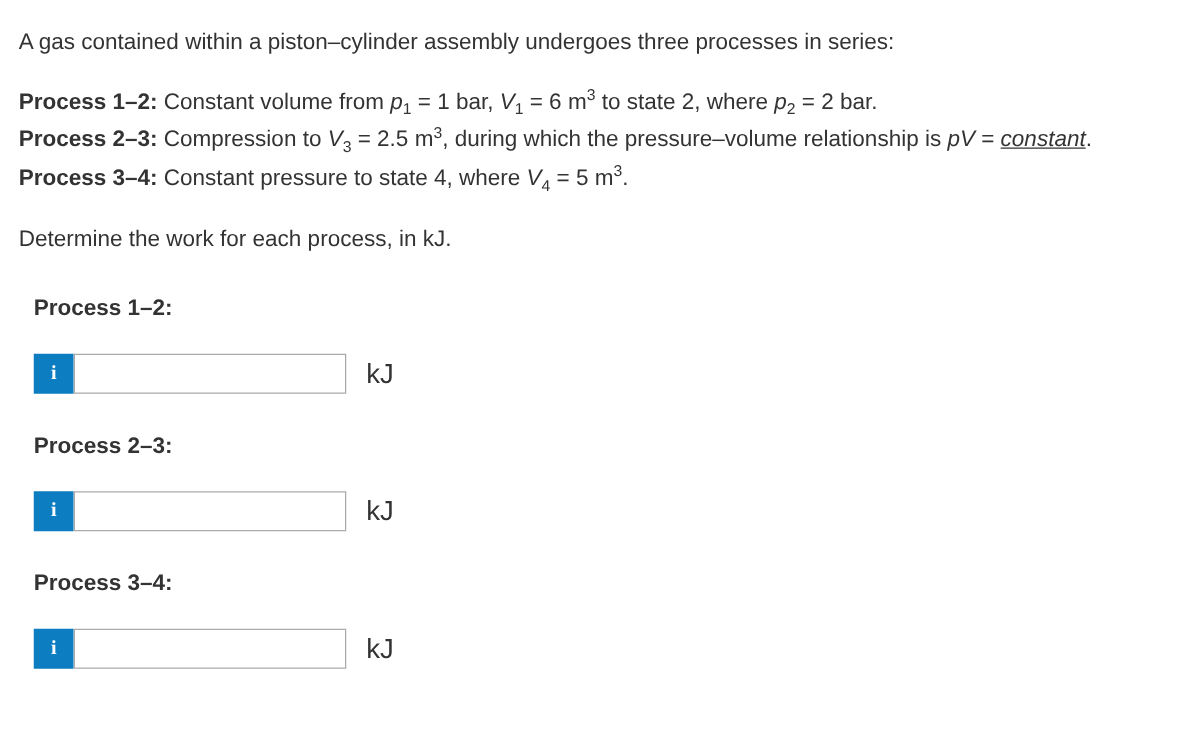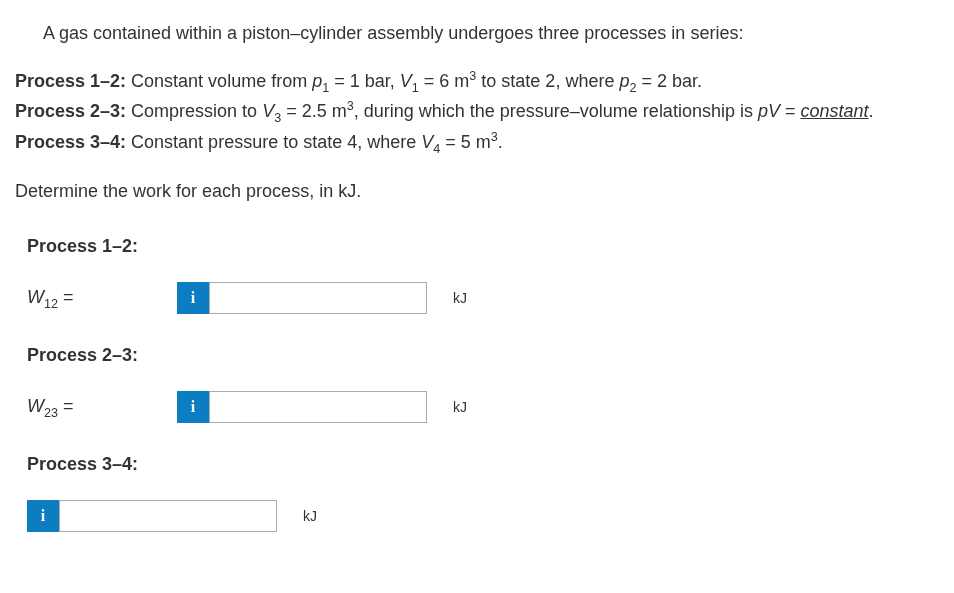--- a/index.html
+++ b/index.html
@@ -18,7 +18,6 @@
     }
     .intro {
       margin-bottom: 20px;
-      margin-left: 28px;
     }
     .process-desc {
       margin-bottom: 0;

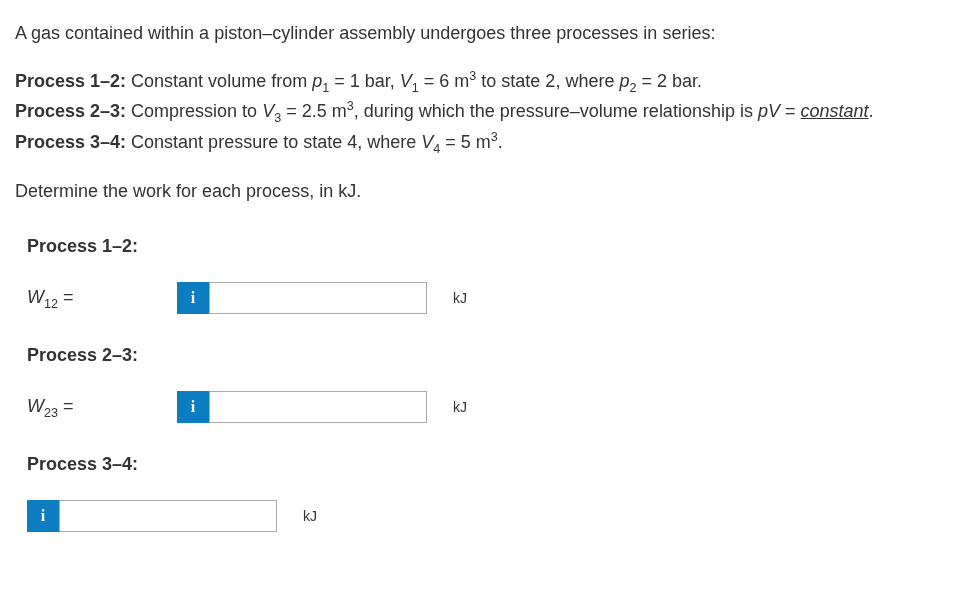--- a/index.html
+++ b/index.html
@@ -110,7 +110,6 @@
 <div class="section-block">
   <p class="process-heading">Process 1–2:</p>
   <div class="input-row">
-    <span class="label-var"><span class="var">W</span><sub>12</sub><span> =</span></span>
     <span class="info-btn">i</span>
     <input type="text" class="answer-input" style="">
     <span class="unit">kJ</span>

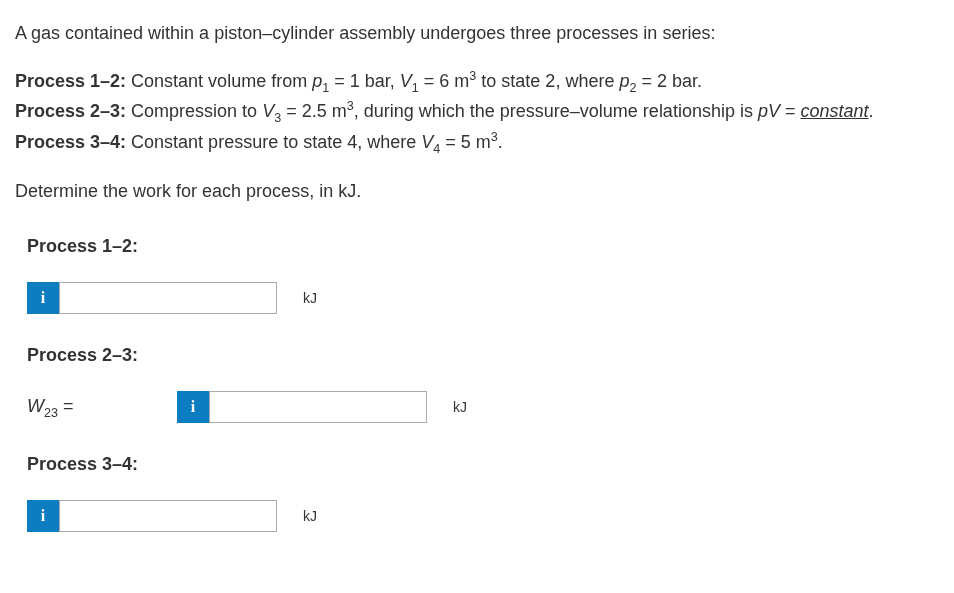--- a/index.html
+++ b/index.html
@@ -70,8 +70,8 @@
       font-size: 16px;
     }
     .unit {
-      margin-left: 26px;
-      font-size: 14px;
+      margin-left: 16px;
+      font-size: 22px;
     }
     sub {
       font-size: 0.7em;

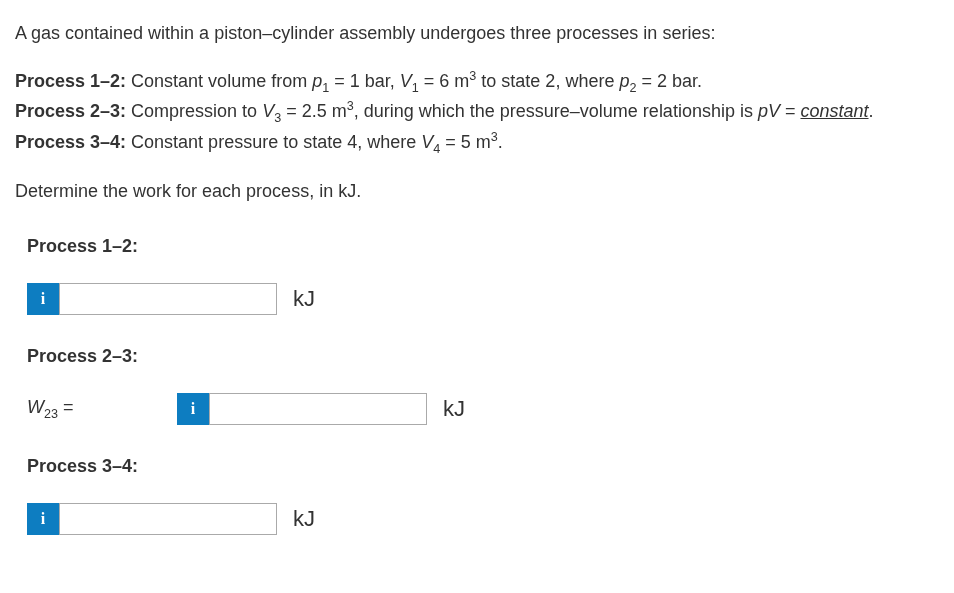--- a/index.html
+++ b/index.html
@@ -119,7 +119,6 @@
 <div class="section-block">
   <p class="process-heading">Process 2–3:</p>
   <div class="input-row">
-    <span class="label-var"><span class="var">W</span><sub>23</sub><span> =</span></span>
     <span class="info-btn">i</span>
     <input type="text" class="answer-input" style="">
     <span class="unit">kJ</span>

